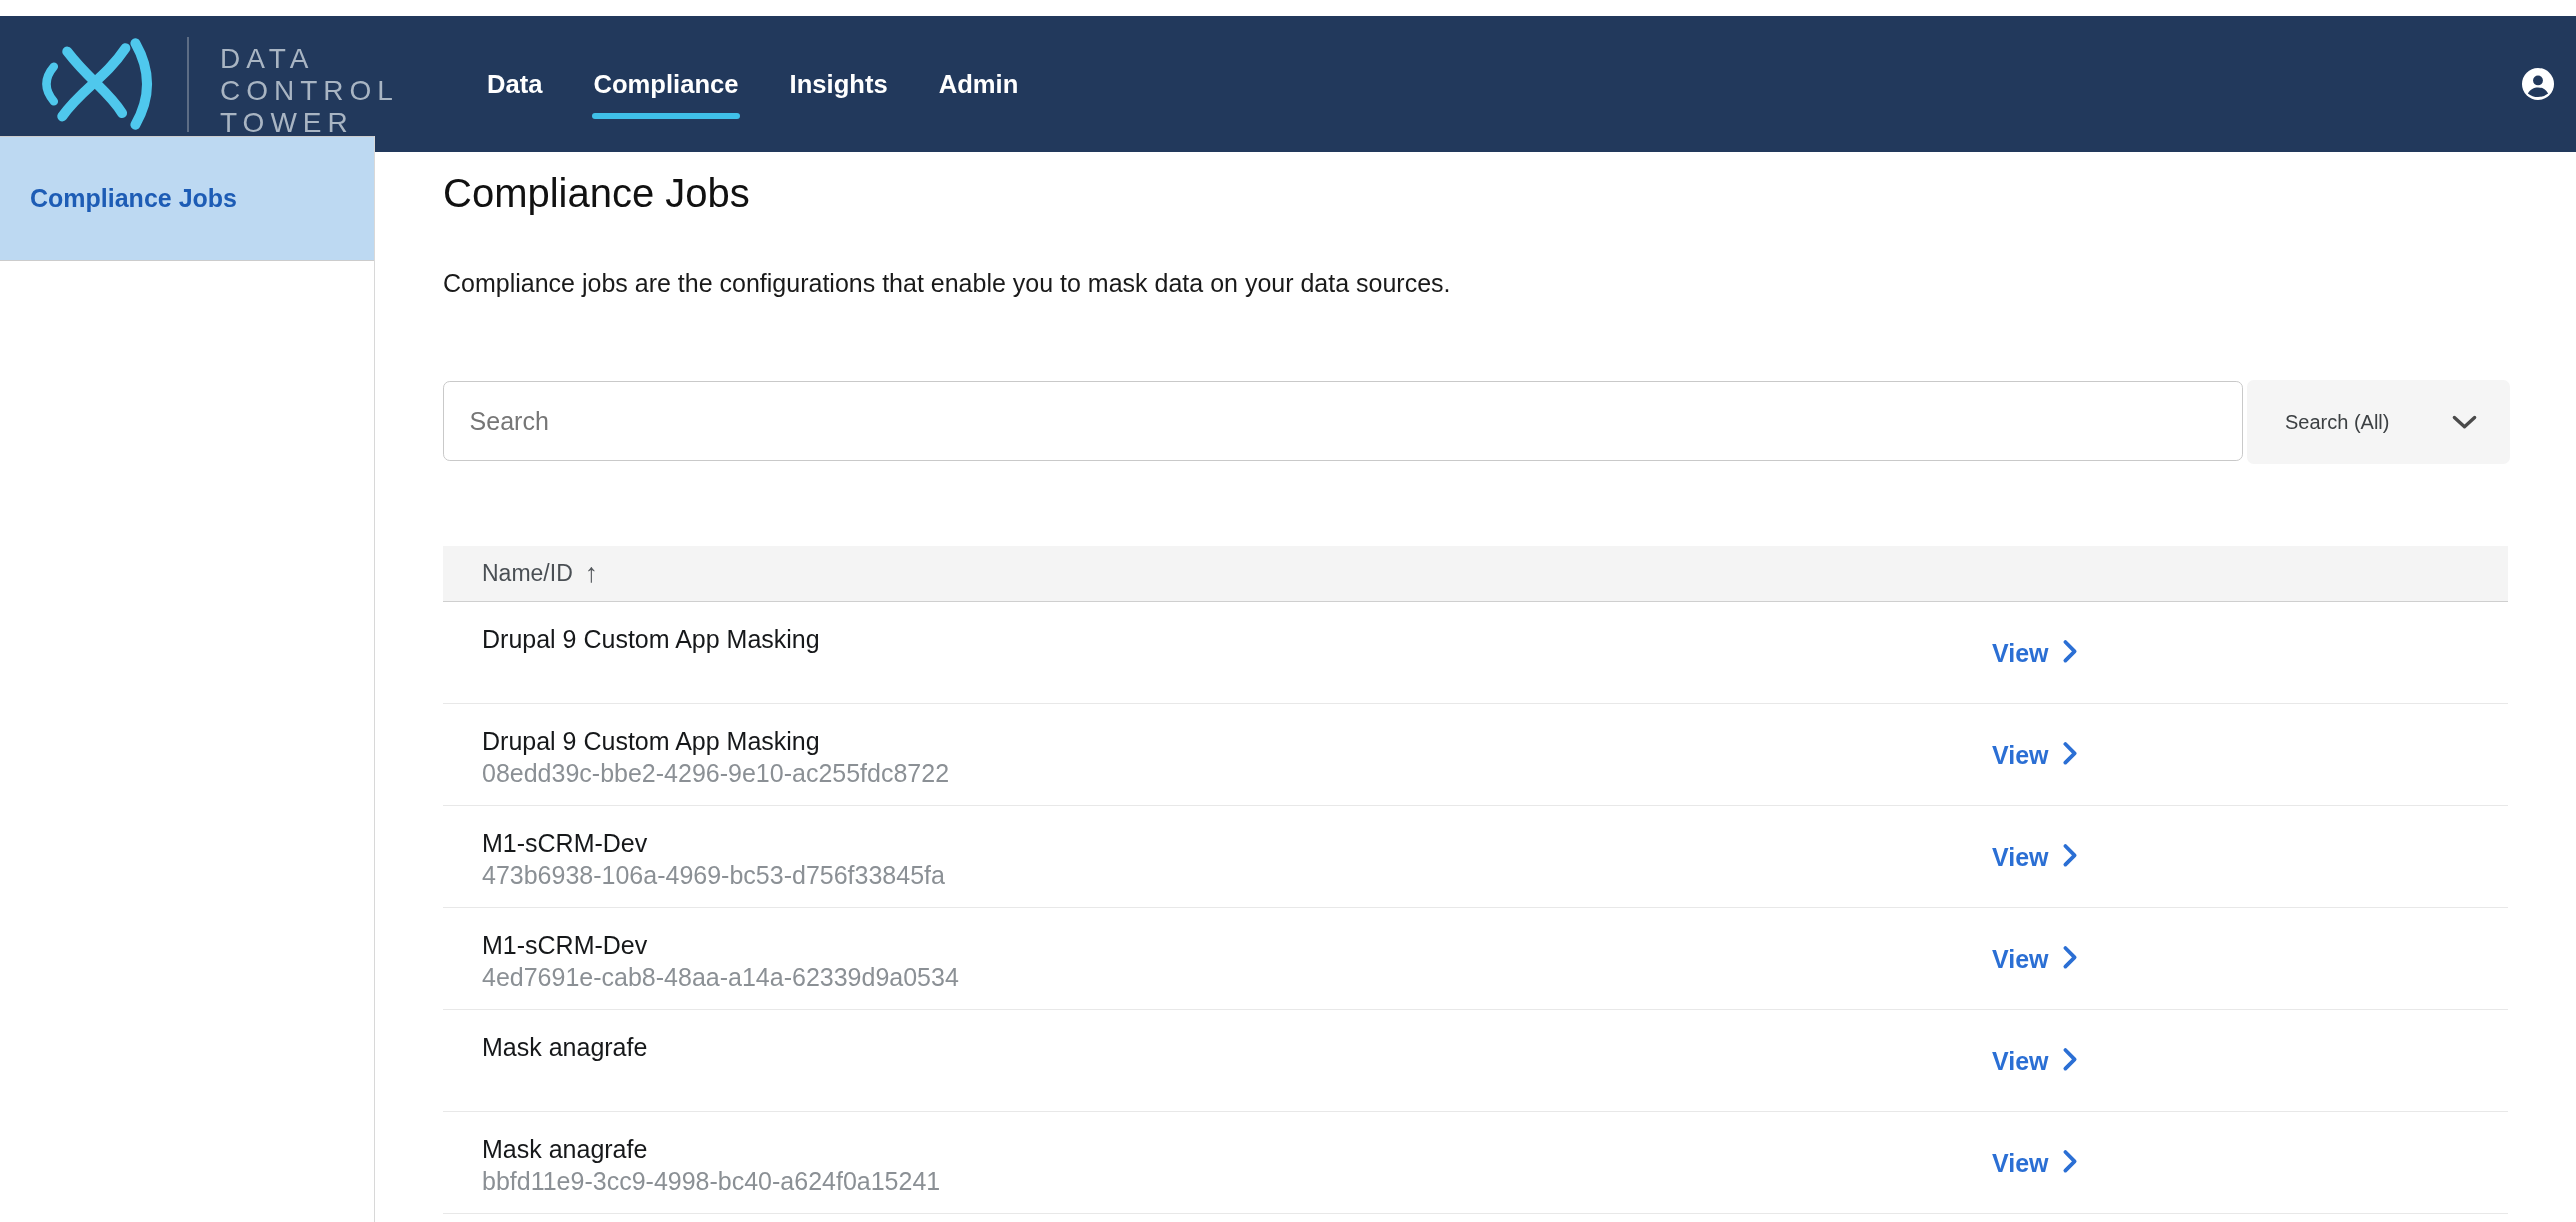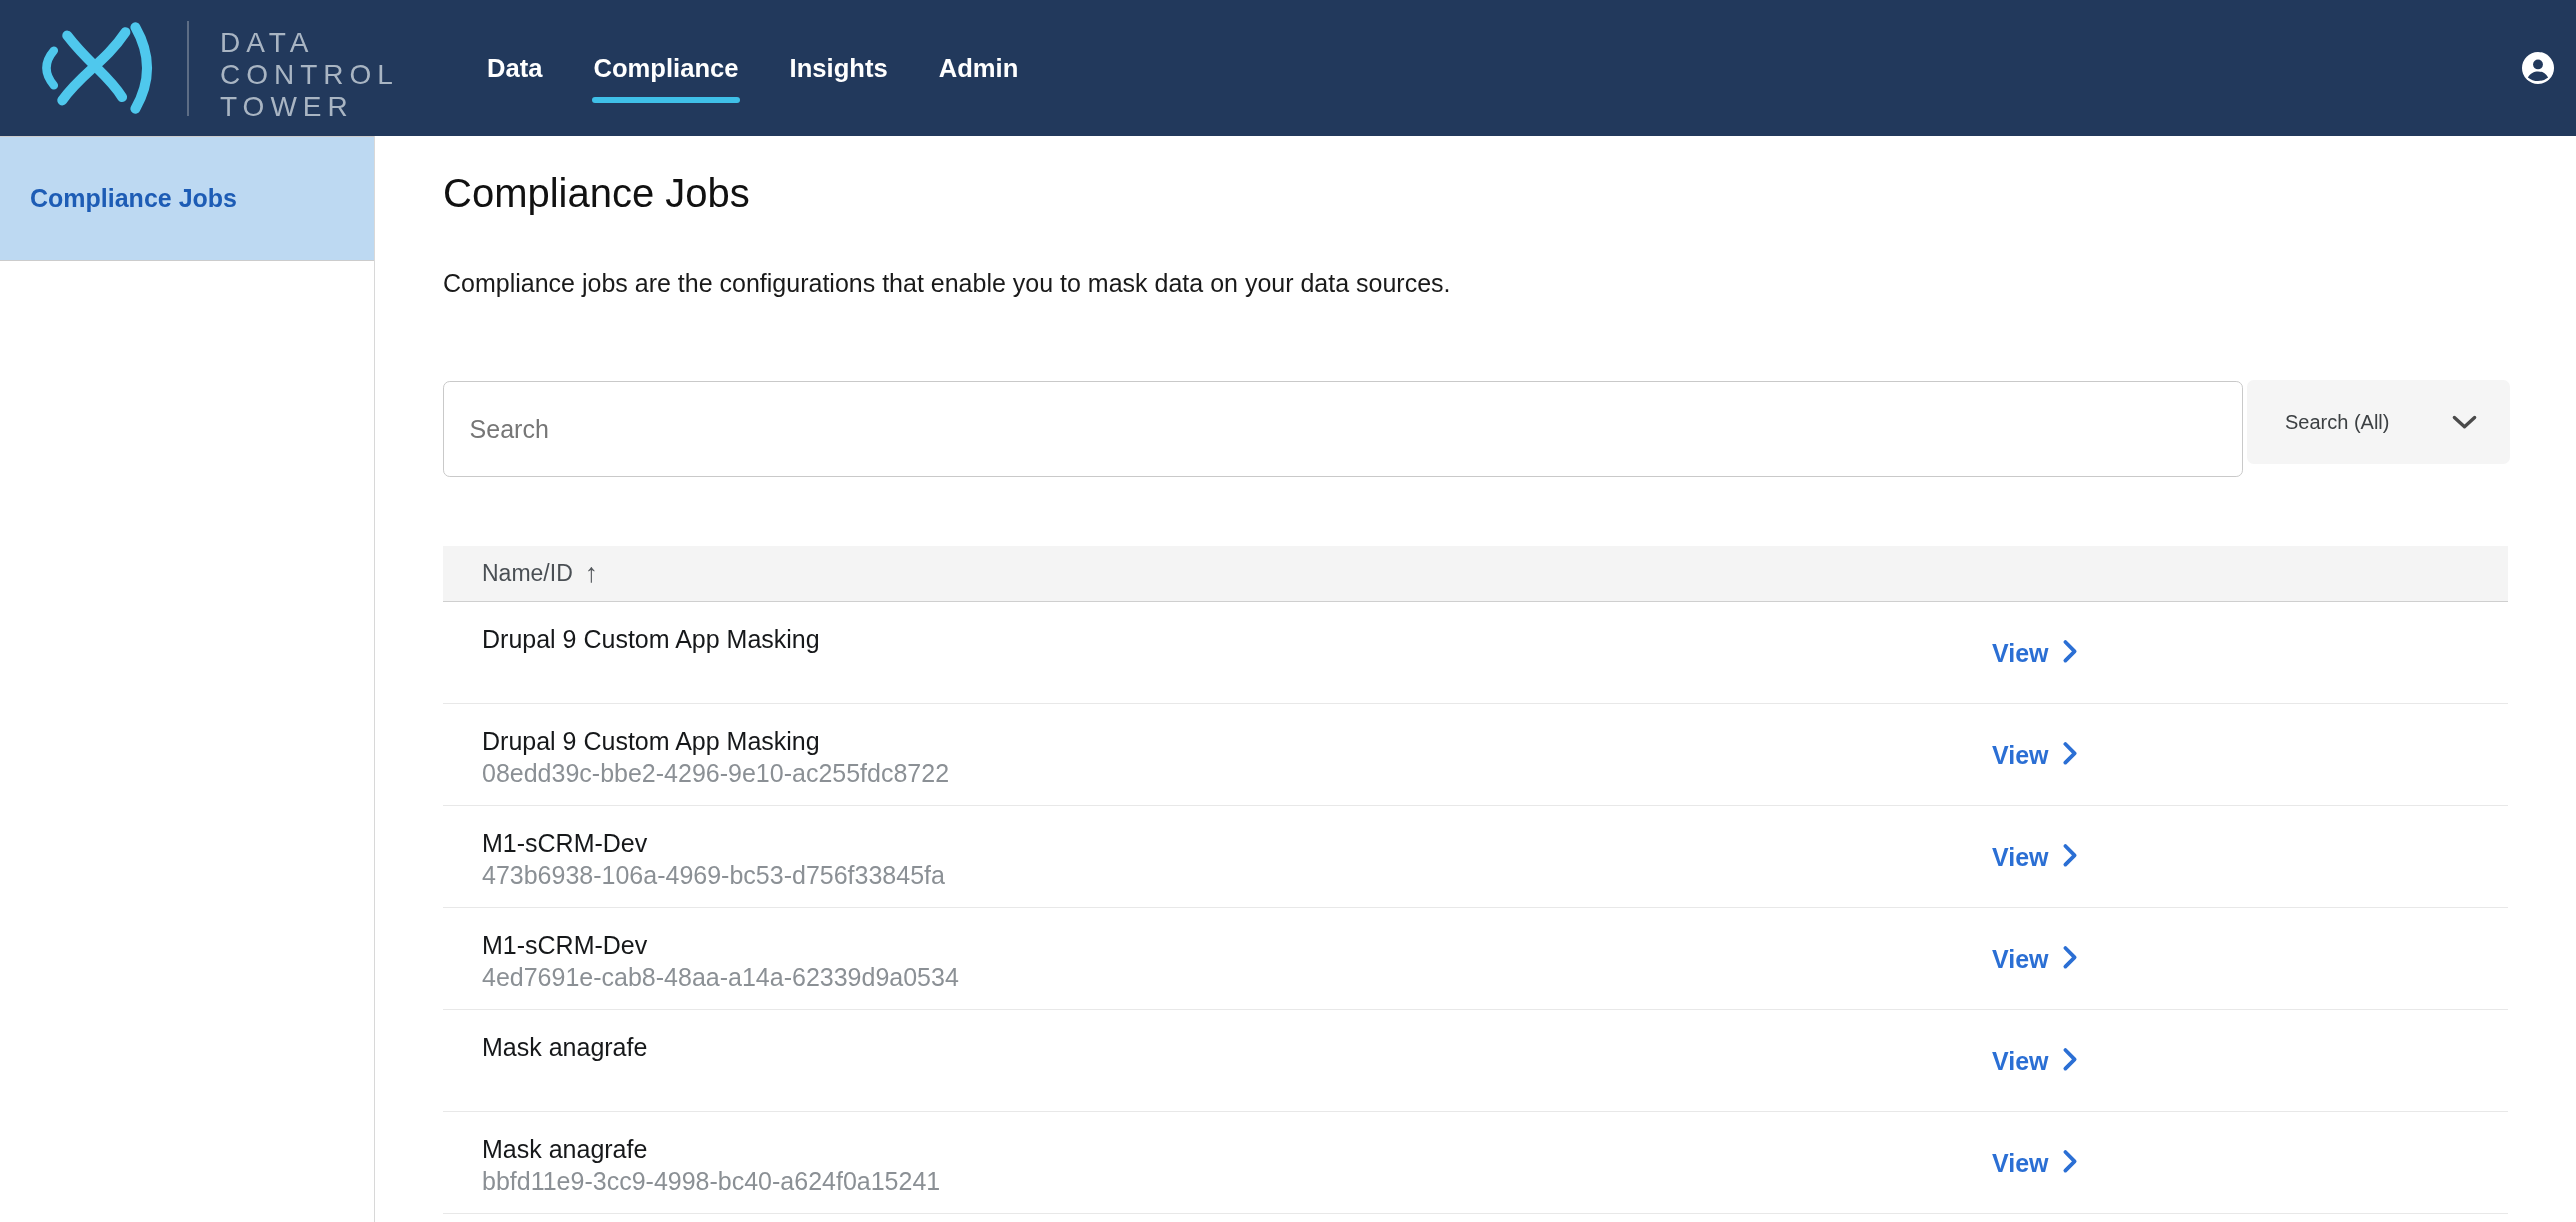--- a/index.html
+++ b/index.html
@@ -7,7 +7,7 @@
               font-family:"Liberation Sans", sans-serif; overflow:hidden; position:relative; }
 
   
-  .navbar { position:absolute; left:0; top:0; width:2576px; height:136px; background:#22395c; }
+  .navbar { position:absolute; left:0; top:16px; width:2576px; height:136px; background:#22395c; }
   .logo-mark { position:absolute; left:29px; top:22px; width:133px; height:92px; }
   .logo-divider { position:absolute; left:187px; top:20.5px; width:1.7px; height:95px; background:#5d6d85; }
   .logo-text { position:absolute; left:220px; top:27px; font-size:28px; line-height:32px;

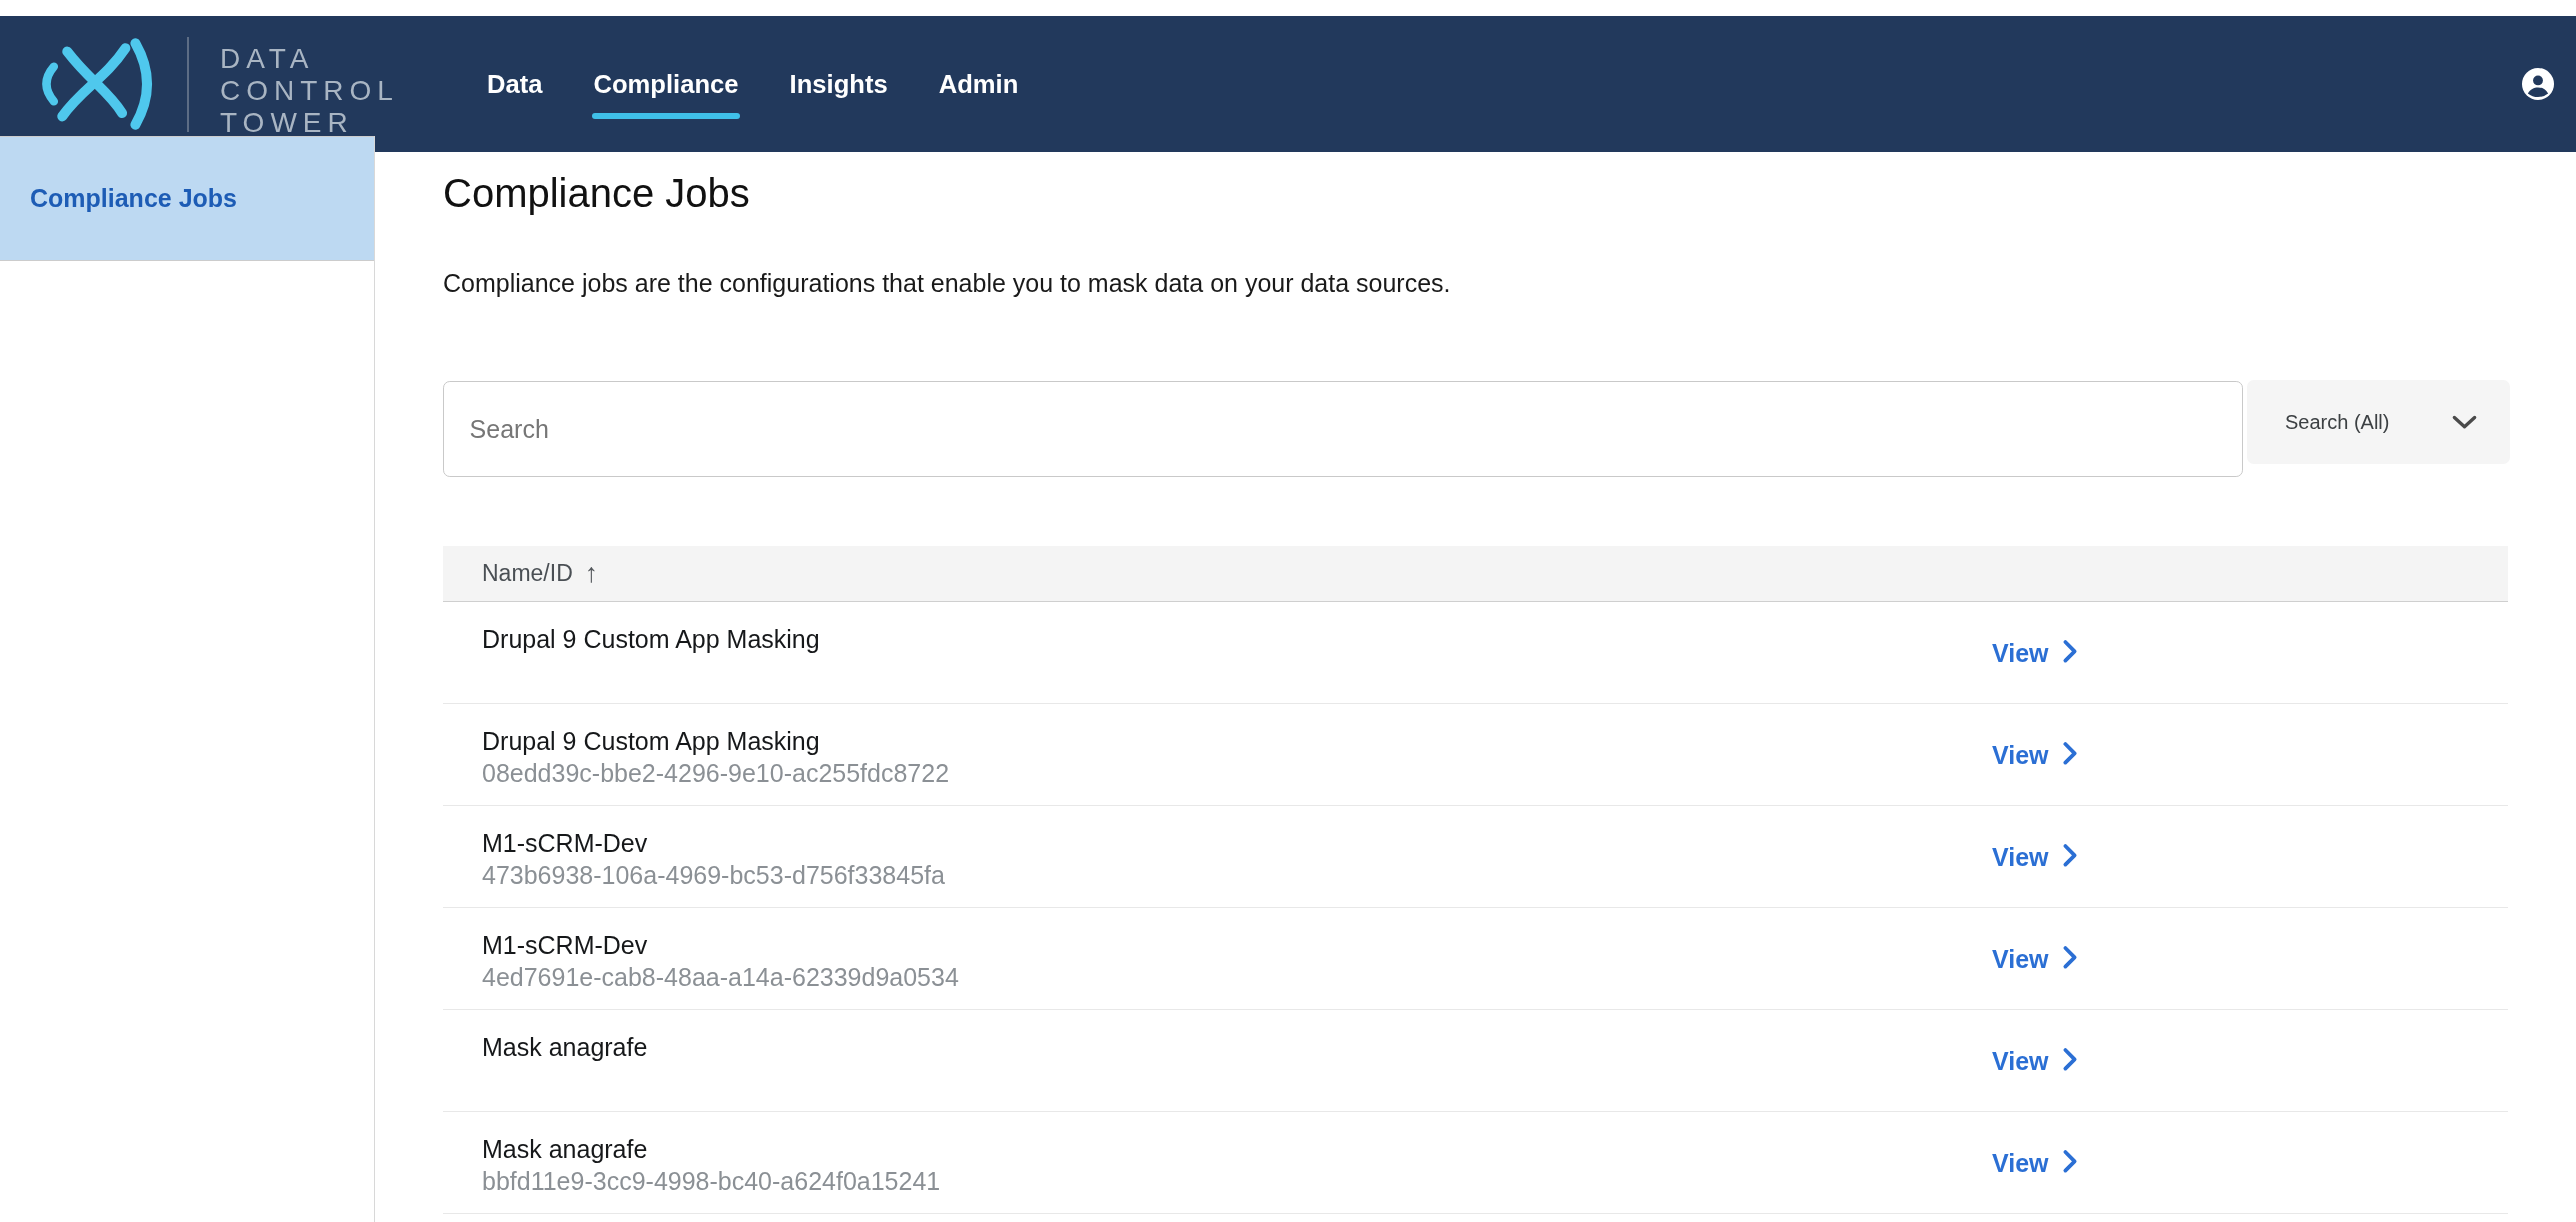--- a/index.html
+++ b/index.html
@@ -31,7 +31,7 @@
                 color:#111111; font-weight:400; }
   .page-desc { position:absolute; left:443px; top:268px; font-size:25px; line-height:31px; color:#1a1a1a; }
 
-  .search-input { position:absolute; left:443px; top:381px; width:1800px; height:96px;
+  .search-input { position:absolute; left:443px; top:381px; width:1800px; height:80px;
                   border:1.7px solid #c9c9c9; border-radius:6.8px; font-size:25px; padding:0 25.6px;
                   color:#333333; font-family:"Liberation Sans", sans-serif; outline:none; background:#ffffff; }
   .search-input::placeholder { color:#767676; }

